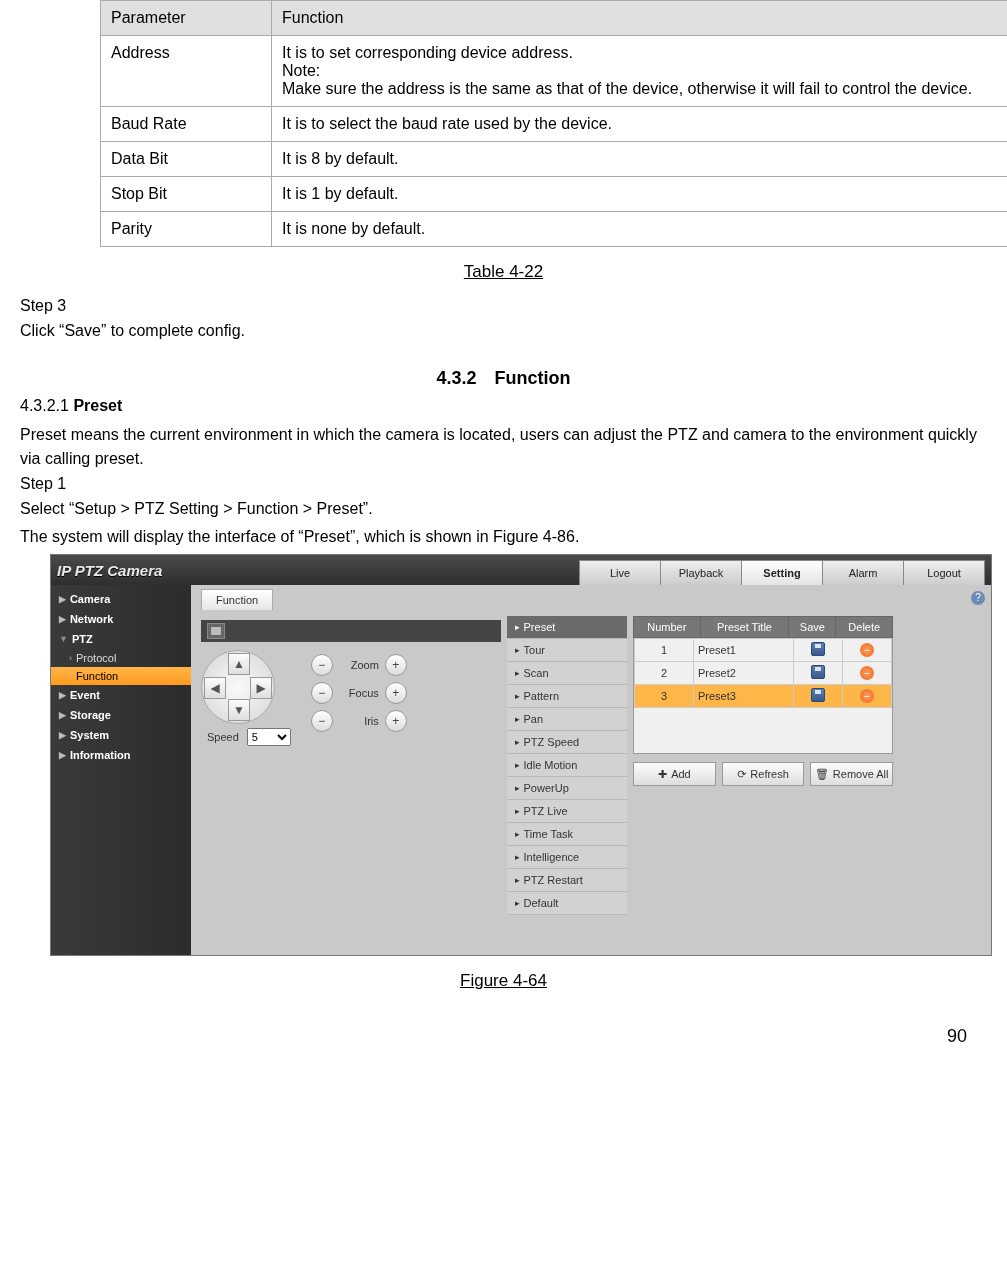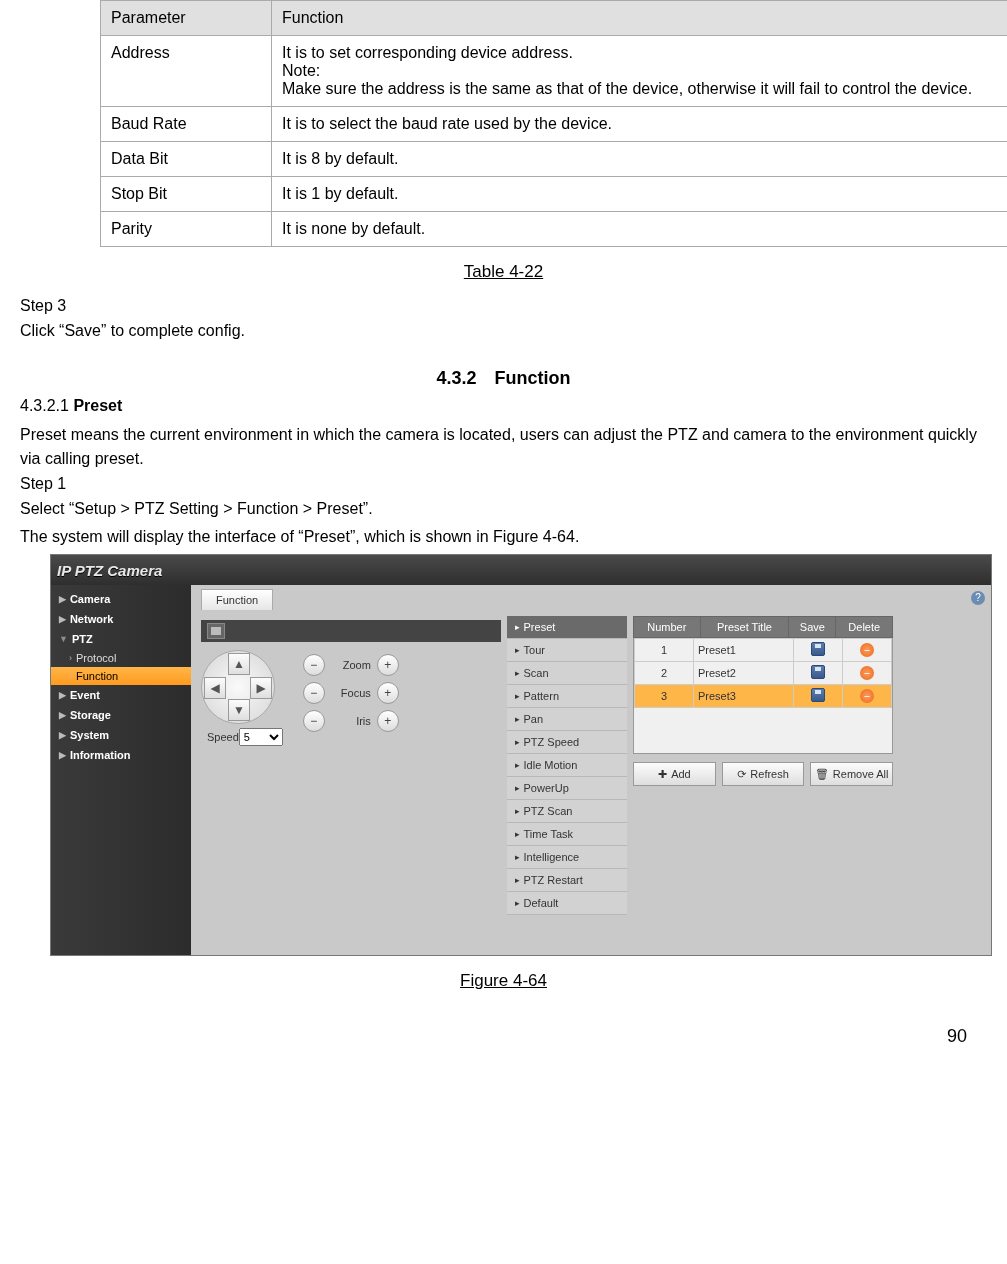--- a/index.html
+++ b/index.html
@@ -290,7 +290,7 @@
 <div class="body-text">Preset means the current environment in which the camera is located, users can adjust the PTZ and camera to the environment quickly via calling preset.</div>
 <div class="step" style="margin-top:4px">Step 1</div>
 <div class="body-text">Select “Setup &gt; PTZ Setting &gt; Function &gt; Preset”.</div>
-<div class="body-text">The system will display the interface of “Preset”, which is shown in Figure 4-64.</div>
+<div class="body-text">The system will display the interface of “Preset”, which is shown in Figure 4-86.</div>
 
 <div class="shot-wrap">
   <div class="shot">

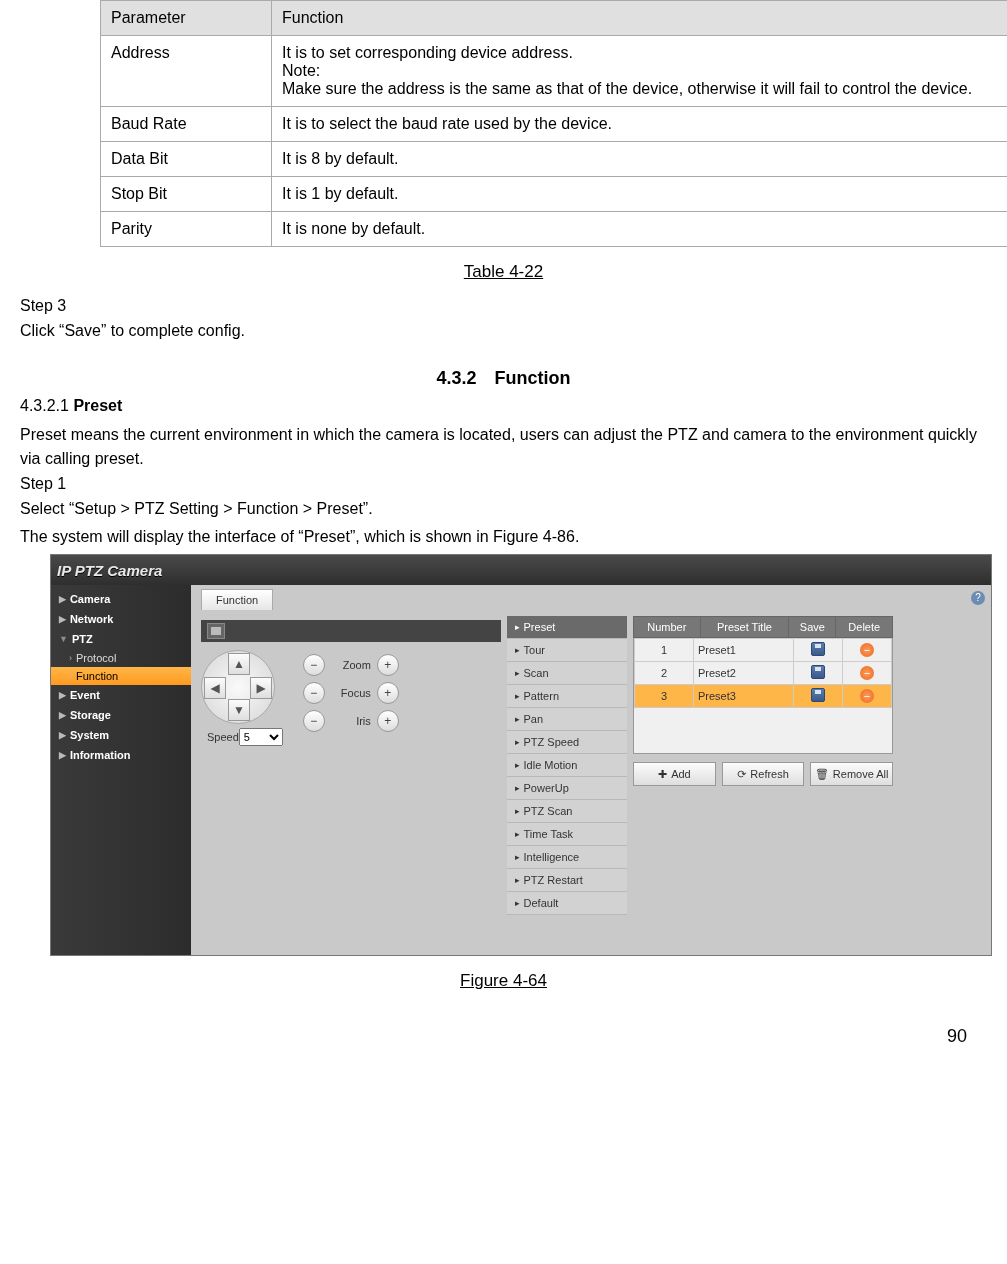--- a/index.html
+++ b/index.html
@@ -296,6 +296,13 @@
   <div class="shot">
     <div class="shot-header">
       <div class="brand">IP PTZ Camera</div>
+      <div class="topnav" id="topnav">
+          <div class="toptab">Live</div>
+          <div class="toptab">Playback</div>
+          <div class="toptab active">Setting</div>
+          <div class="toptab">Alarm</div>
+          <div class="toptab">Logout</div>
+        </div>
     </div>
     <div class="shot-body">
       <div class="sidebar" id="sidebar">

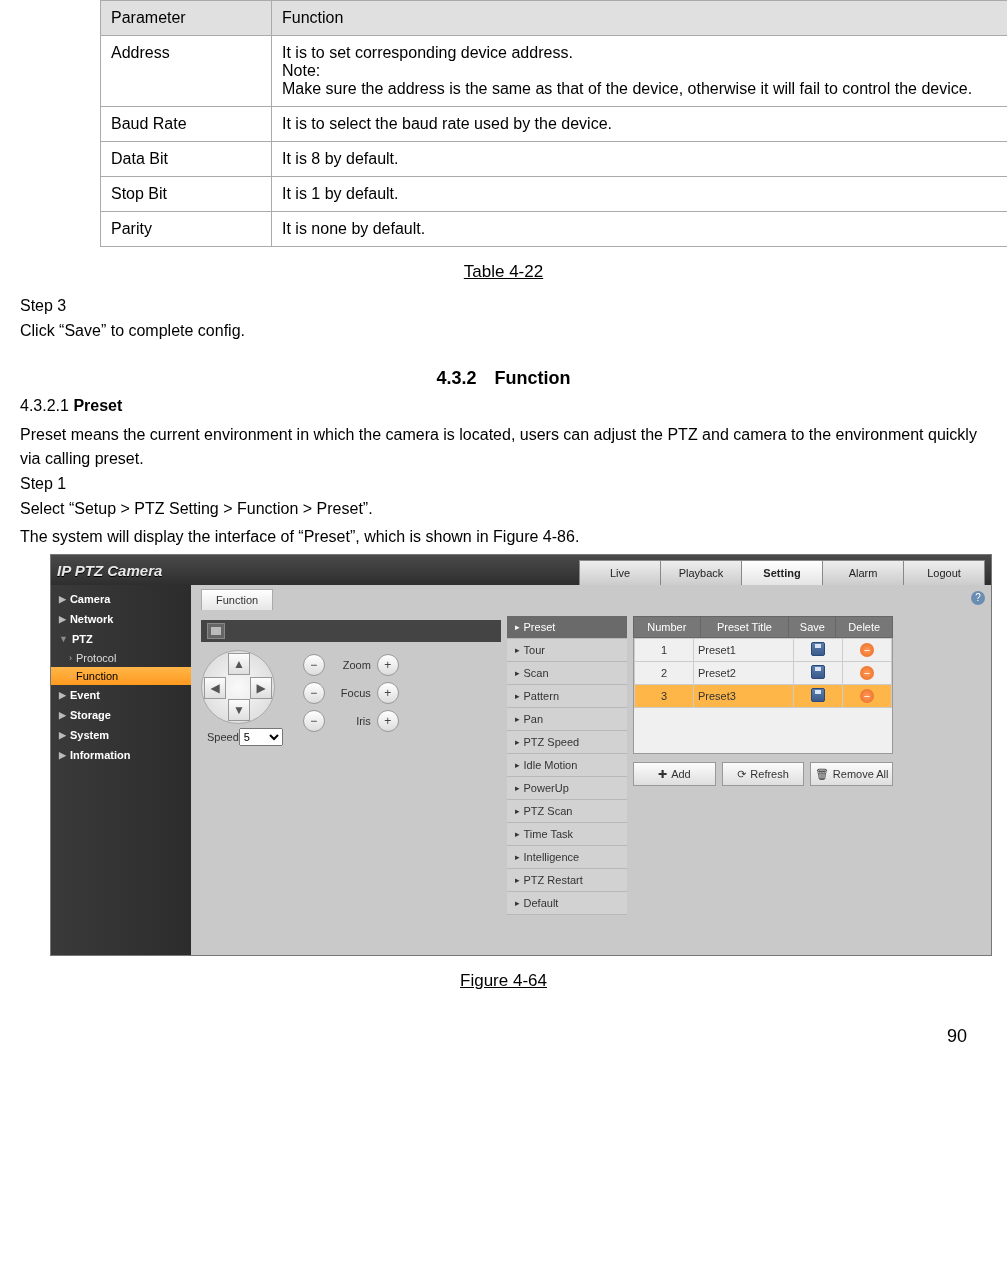--- a/index.html
+++ b/index.html
@@ -199,7 +199,7 @@
     font-size: 12px; color: #444;
   }
   .zoom-label { width: 40px; font-size: 11px; text-align: right; }
-  .speed-row { margin-top: 4px; display: flex; align-items: center; padding-left: 6px; }
+  .speed-row { margin-top: 4px; display: flex; gap: 8px; align-items: center; padding-left: 6px; }
   .speed-row select { font-size: 11px; width: 44px; height: 18px; }
 
   .func-panel { width: 120px; }

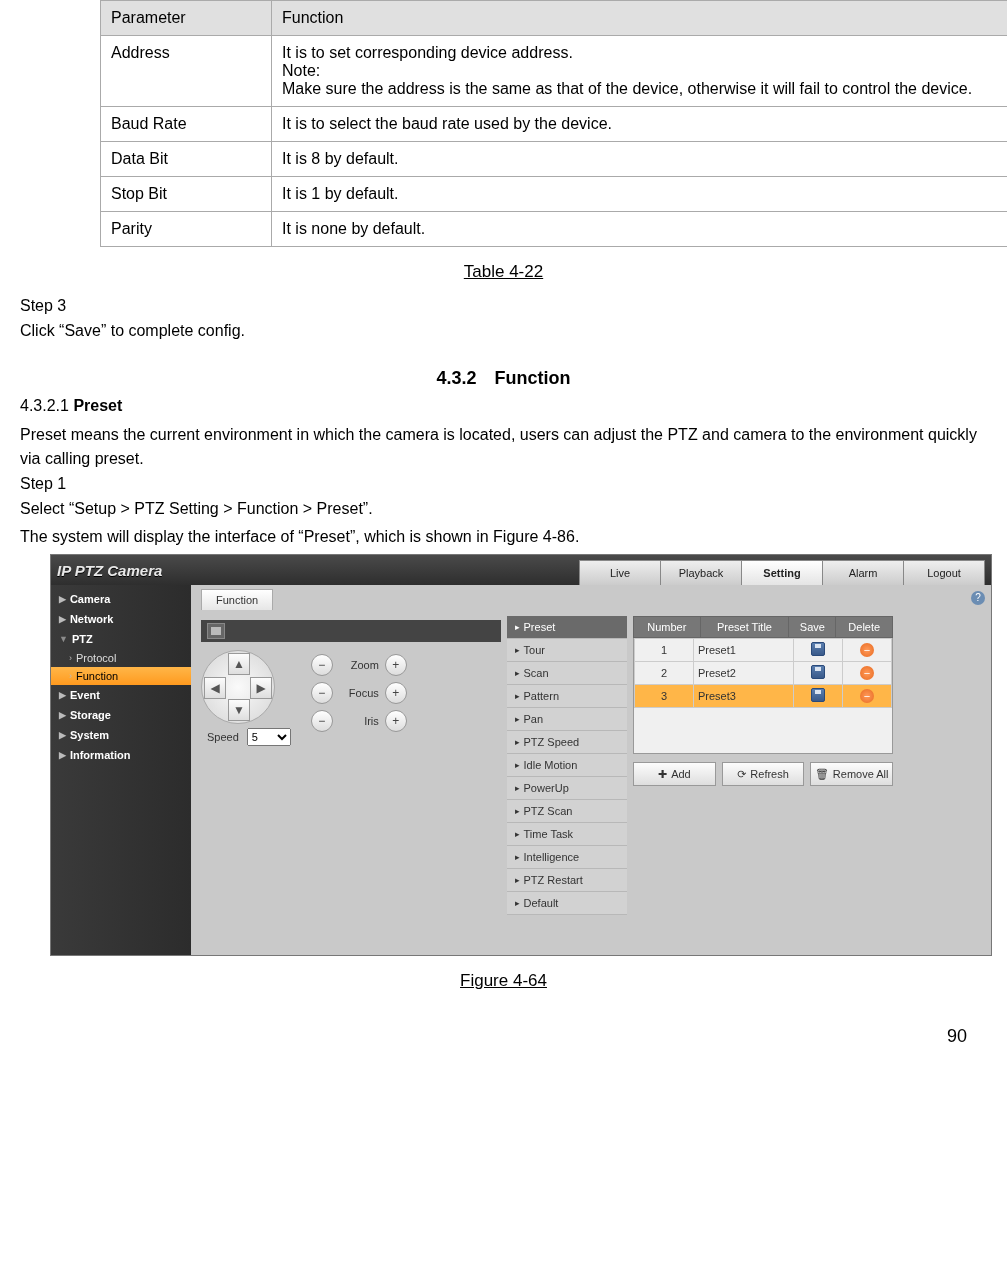--- a/index.html
+++ b/index.html
@@ -424,7 +424,7 @@
               </div>
               <div class="func-item">
                 <span class="tri">▸</span>
-                <span>PTZ Scan</span>
+                <span>PTZ Live</span>
               </div>
               <div class="func-item">
                 <span class="tri">▸</span>

